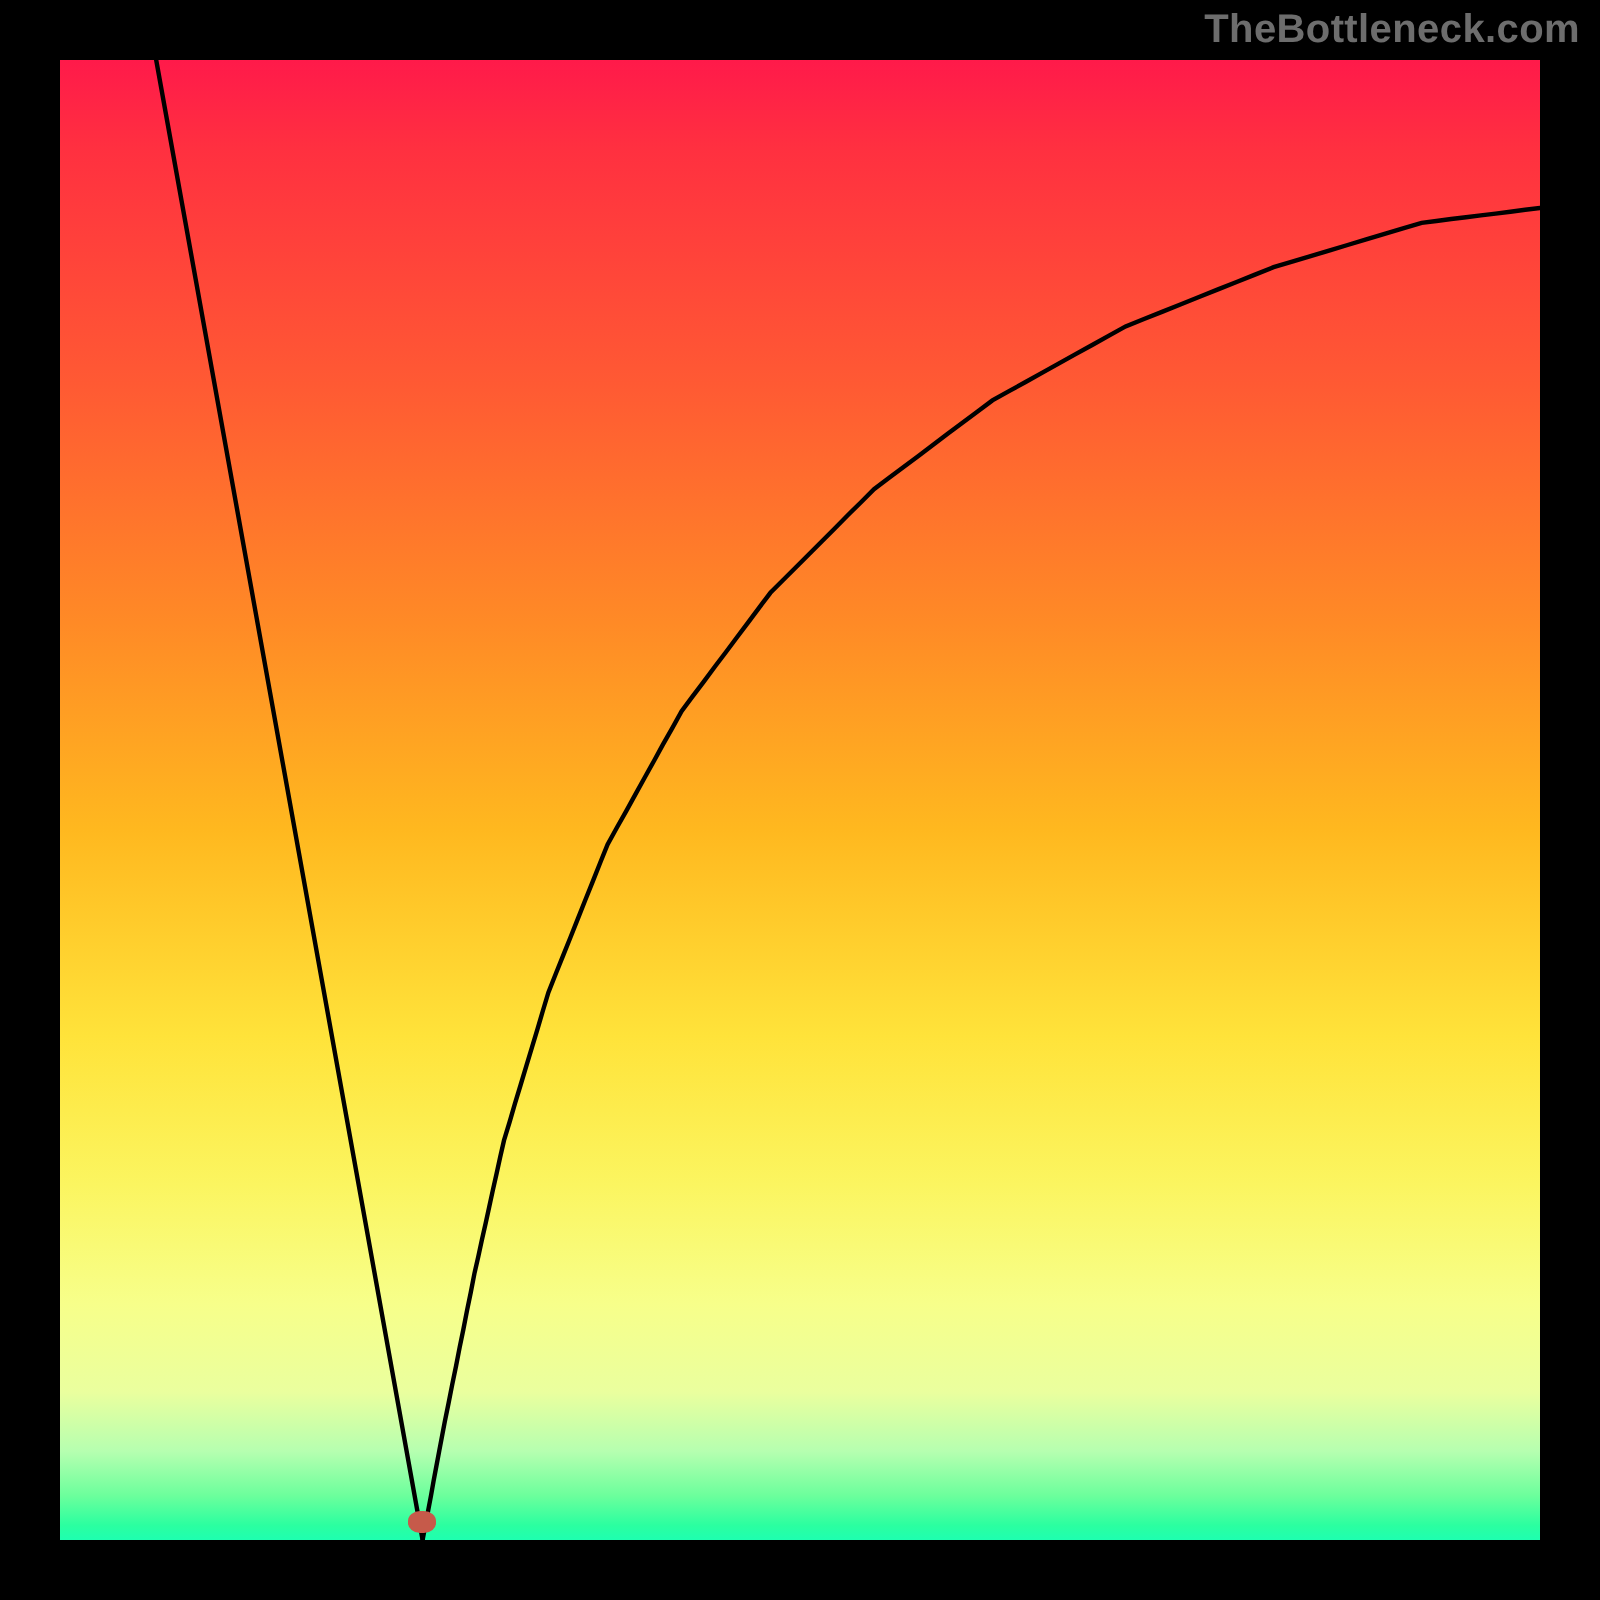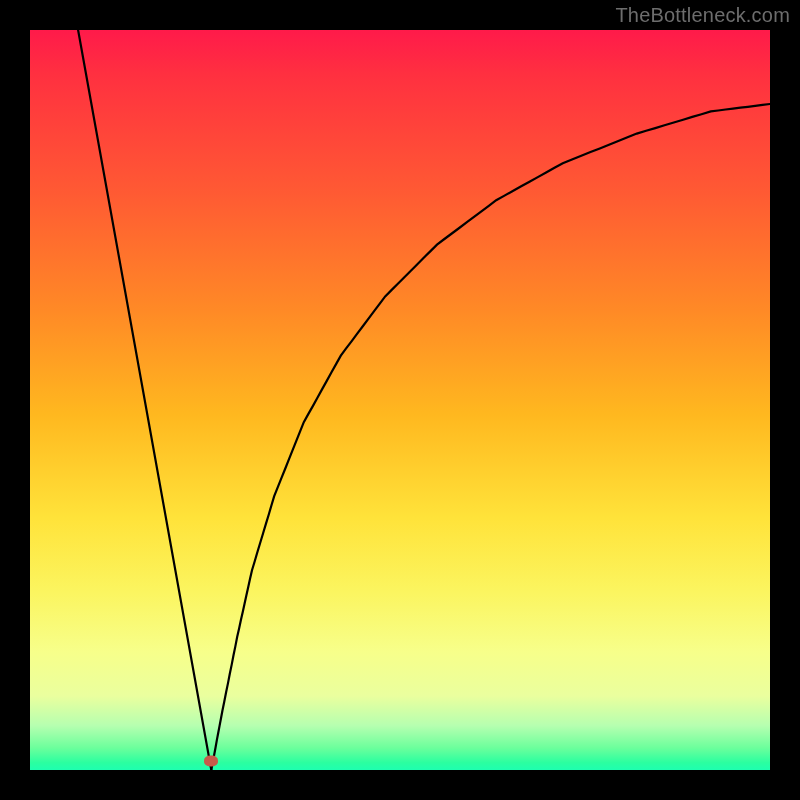--- a/index.html
+++ b/index.html
@@ -66,7 +66,7 @@
     color: #6d6d6d;
     font-size: 20px;
     letter-spacing: 0.2px;
-    font-weight: 400;
+    font-weight: 700;
   }
 </style>
 </head>

